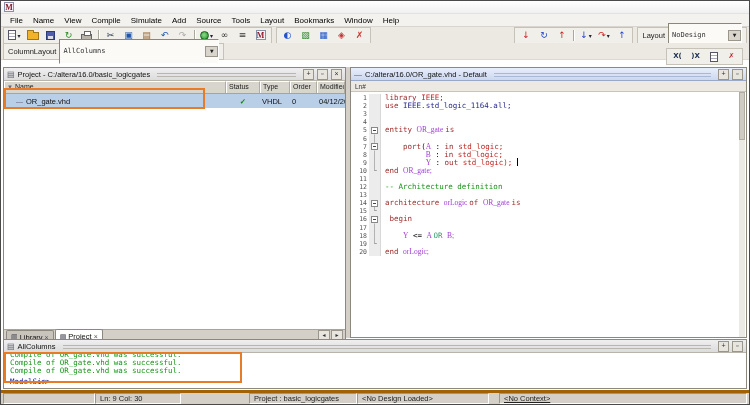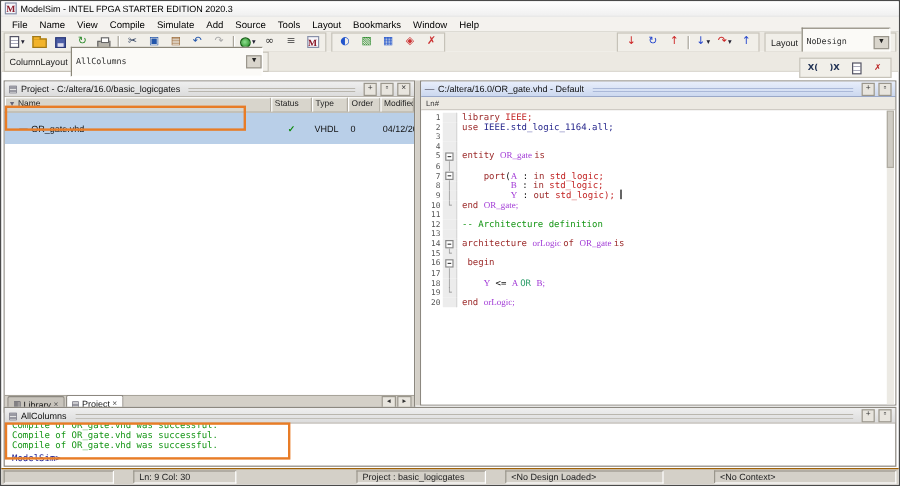--- a/index.html
+++ b/index.html
@@ -108,7 +108,6 @@
 
   <div class="titlebar">
     <span class="boxed">M</span>
-    <span class="title">ModelSim - INTEL FPGA STARTER EDITION 2020.3</span>
   </div>
 
   <div class="menubar" id="menubar">

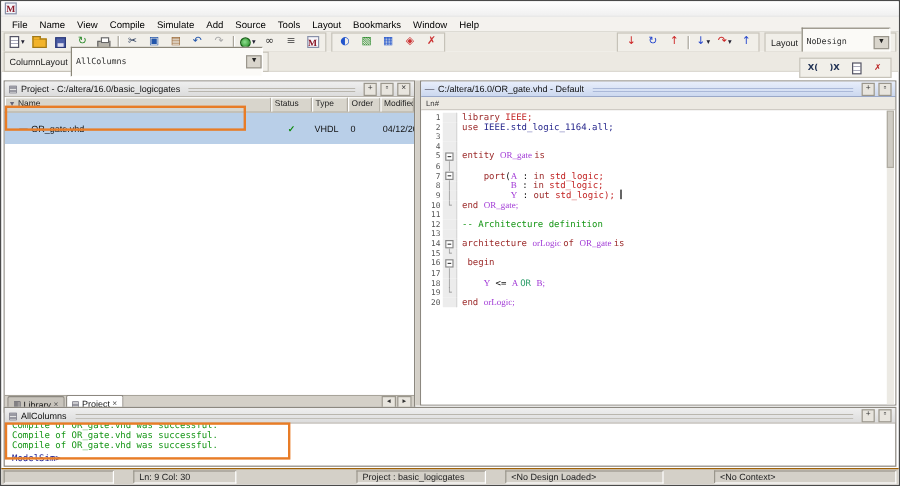--- a/index.html
+++ b/index.html
@@ -57,7 +57,7 @@
   .pcol.c0{width:222px;} .pcol.c1{width:34px;} .pcol.c2{width:30px;} .pcol.c3{width:27px;} .pcol.c4{flex:1;display:flex;justify-content:space-between;}
   .filter-glyph{color:#667;font-size:6px;margin-right:2px;}
   .prows{flex:1;background:#fff;overflow:hidden;position:relative;}
-  .prow{height:26px;display:flex;align-items:center;background:#b9cfe8;font-size:7.5px;}
+  .prow{height:14px;display:flex;align-items:center;background:#b9cfe8;font-size:7.5px;}
   .prow .cell{padding:0 2px;box-sizing:border-box;white-space:nowrap;overflow:hidden;}
   .prow .cell.c0{width:222px;padding-left:12px;display:flex;align-items:center;gap:3px;}
   .prow .cell.c1{width:34px;text-align:center;color:#0a8a0a;font-weight:bold;}

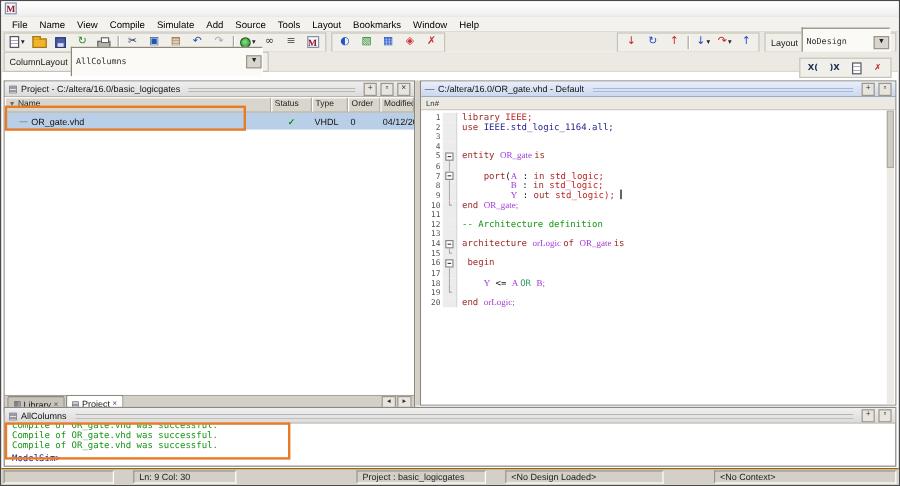--- a/index.html
+++ b/index.html
@@ -94,7 +94,7 @@
   .tline.clip{margin-top:-3px;}
   .tprompt{font:7.5px/9px "DejaVu Sans Mono",monospace;color:#16168c;margin-top:2px;}
   
-  .statusbar{position:absolute;left:0;top:389px;width:748px;height:14px;background:#d4d0c8;border-top:1px solid #a16207;display:flex;align-items:center;gap:16px;padding:0 2px;box-sizing:border-box;font-size:7.5px;color:#222;}
+  .statusbar{position:absolute;left:0;top:389px;width:748px;height:14px;background:#d4d0c8;border-top:3px solid #a16207;display:flex;align-items:center;gap:0;padding:0 2px;box-sizing:border-box;font-size:7.5px;color:#222;}
   .scell{height:11px;border:1px solid;border-color:#9a968c #fff #fff #9a968c;display:flex;align-items:center;padding:0 4px;box-sizing:border-box;white-space:nowrap;overflow:hidden;}
   
   .annotation{position:absolute;border:2px solid #e87c26;background:transparent;z-index:10;pointer-events:none;}

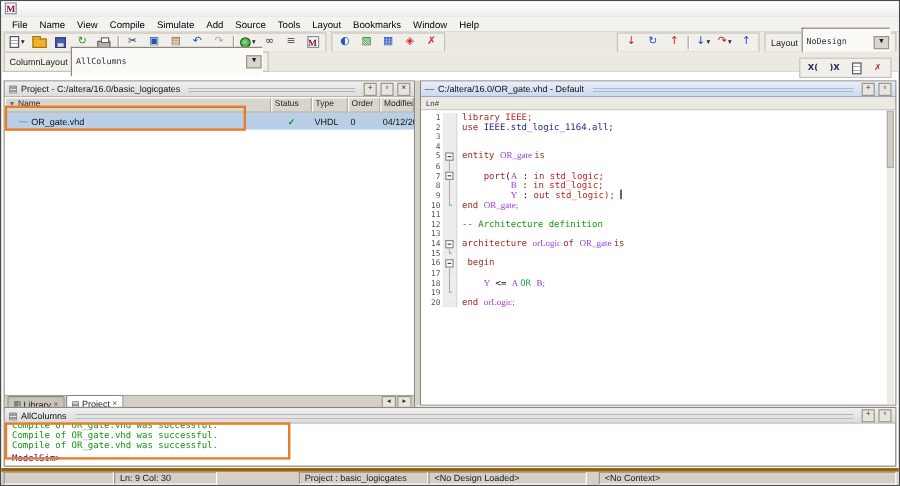--- a/index.html
+++ b/index.html
@@ -452,7 +452,7 @@
     <span class="scell" style="width:108px;">Project : basic_logicgates</span>
     <span class="scell" style="width:132px;">&lt;No Design Loaded&gt;</span>
     <span style="width:10px;"></span>
-    <span class="scell" style="flex:1;">&lt;No Context&gt;</span>
+    <span class="scell" style="flex:1;text-decoration:underline;">&lt;No Context&gt;</span>
   </div>
 
   <div class="annotation" id="ann-row"></div>

